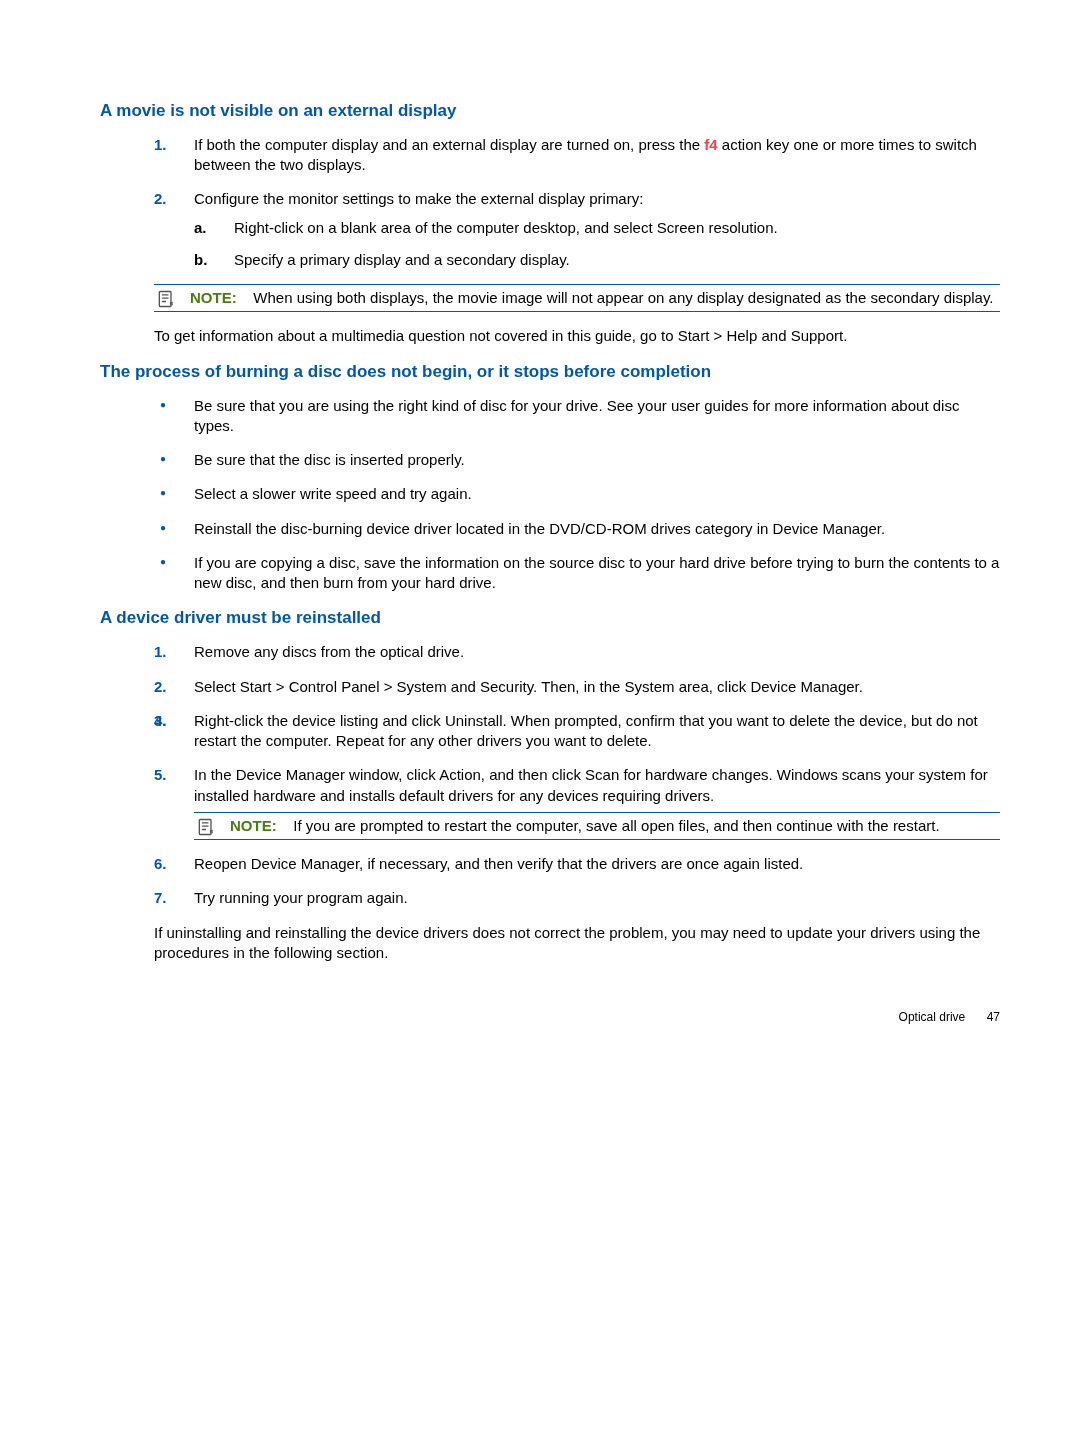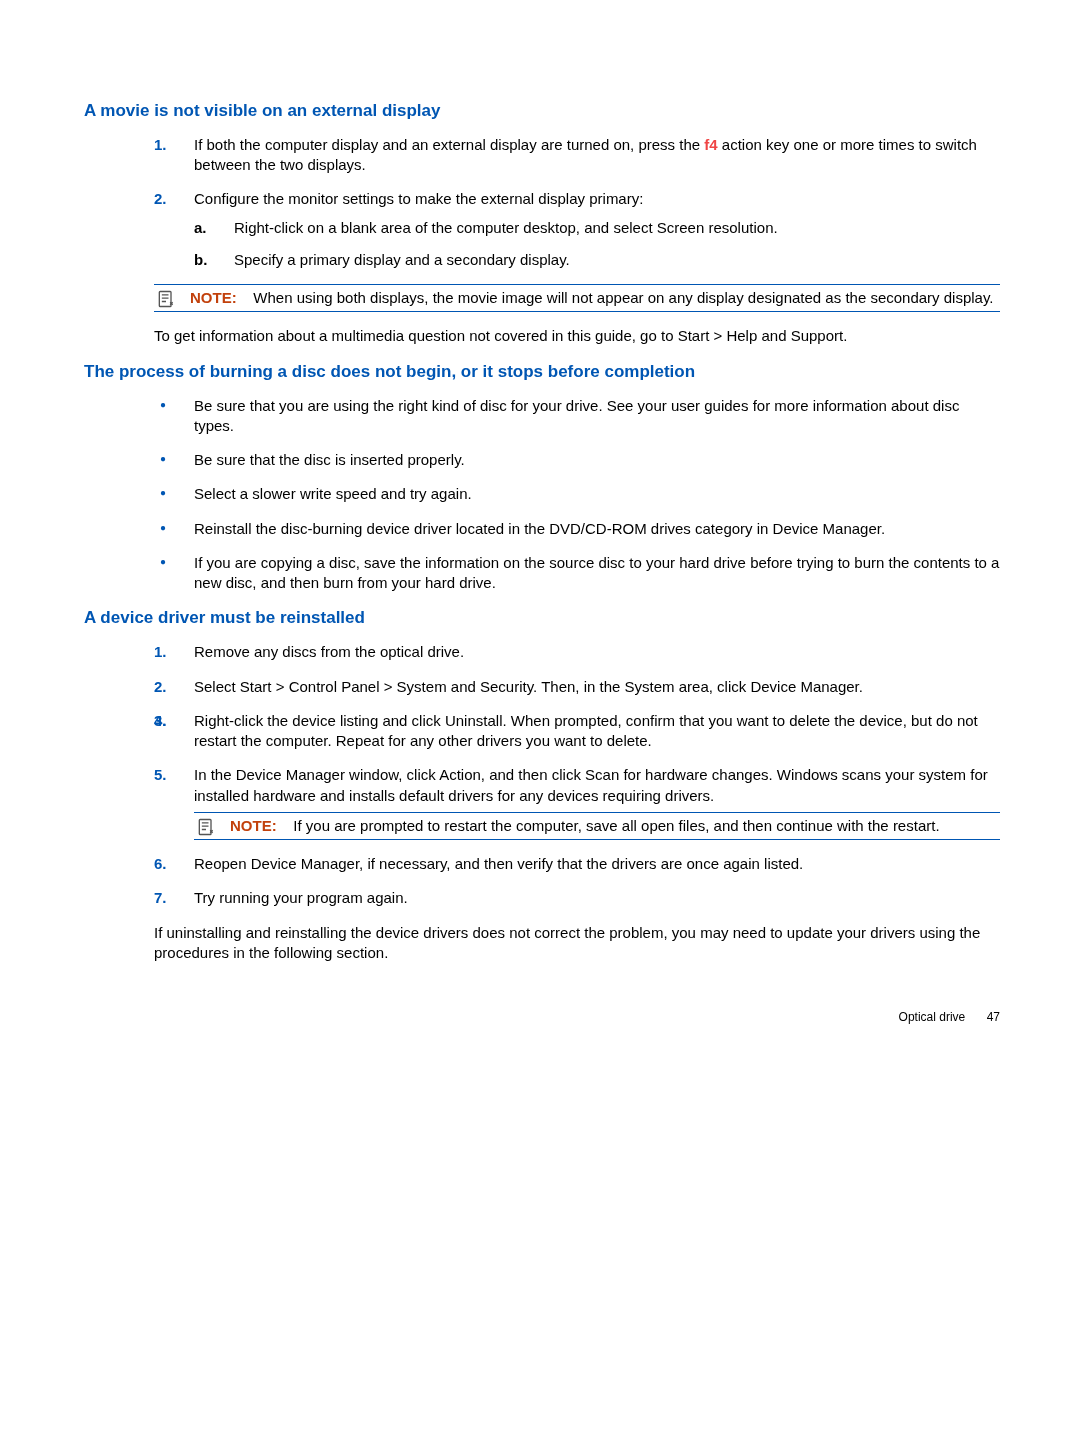--- a/index.html
+++ b/index.html
@@ -15,7 +15,7 @@
     color: #0056b3;
     font-weight: bold;
     font-size: 17px;
-    margin: 10px 0 12px 0;
+    margin: 10px 0 12px 16px;
   }
   ol.num {
     list-style: none;

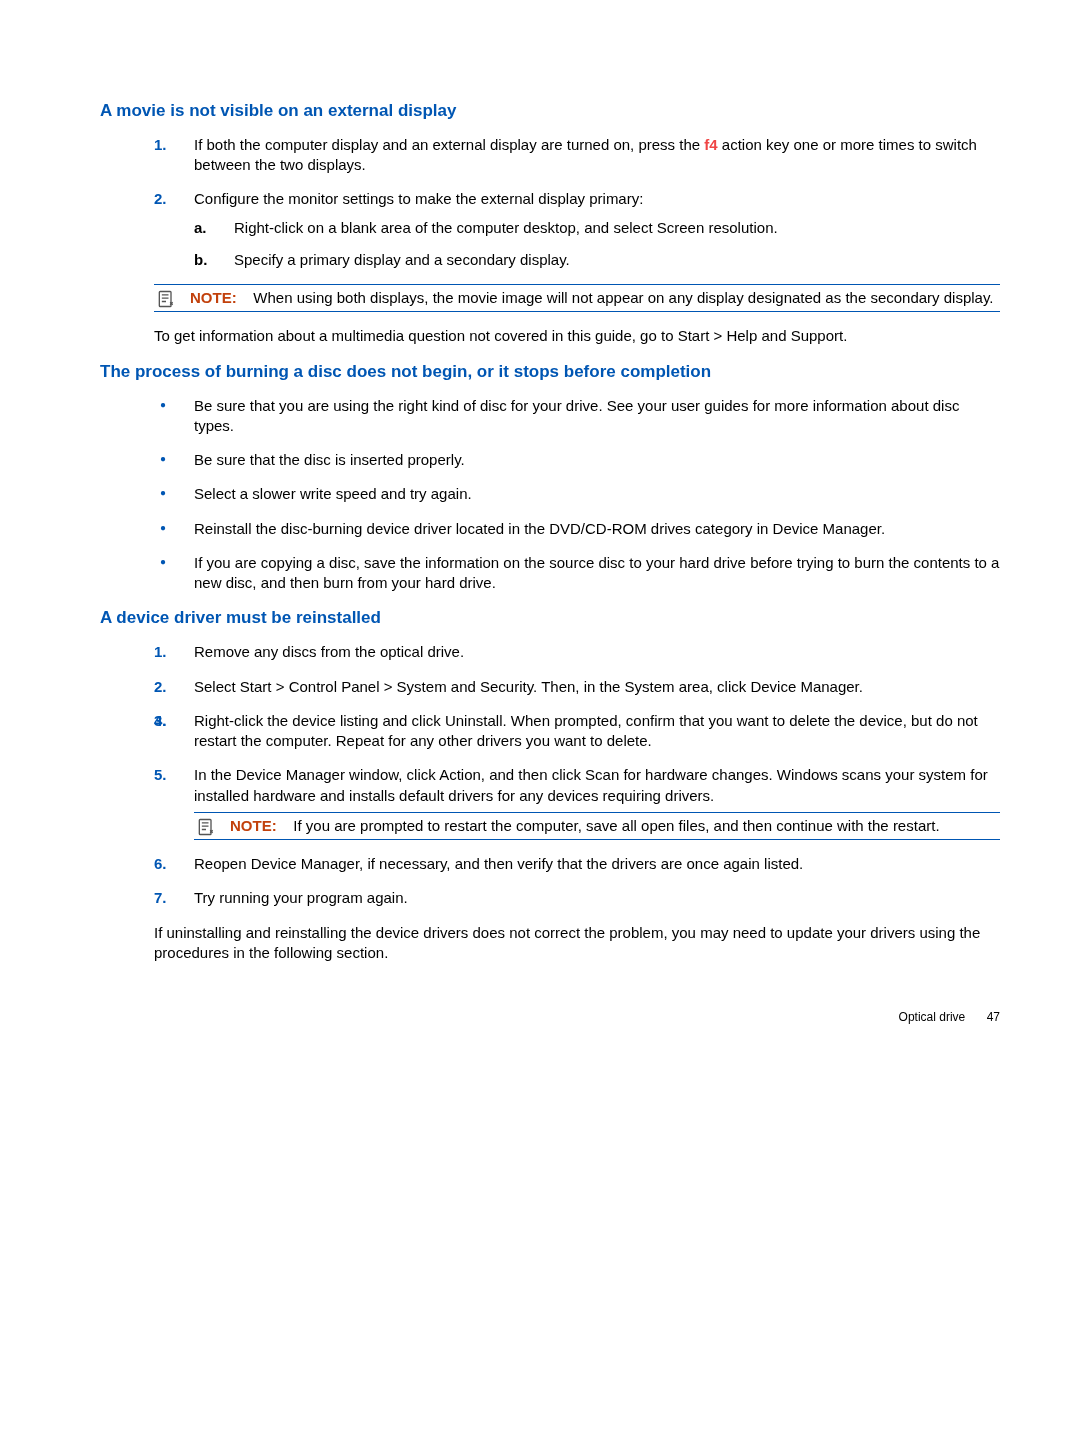--- a/index.html
+++ b/index.html
@@ -88,7 +88,7 @@
     height: 20px;
   }
   .note-label {
-    color: #c2410c;
+    color: #4d7c0f;
     font-weight: bold;
   }
   .para {

